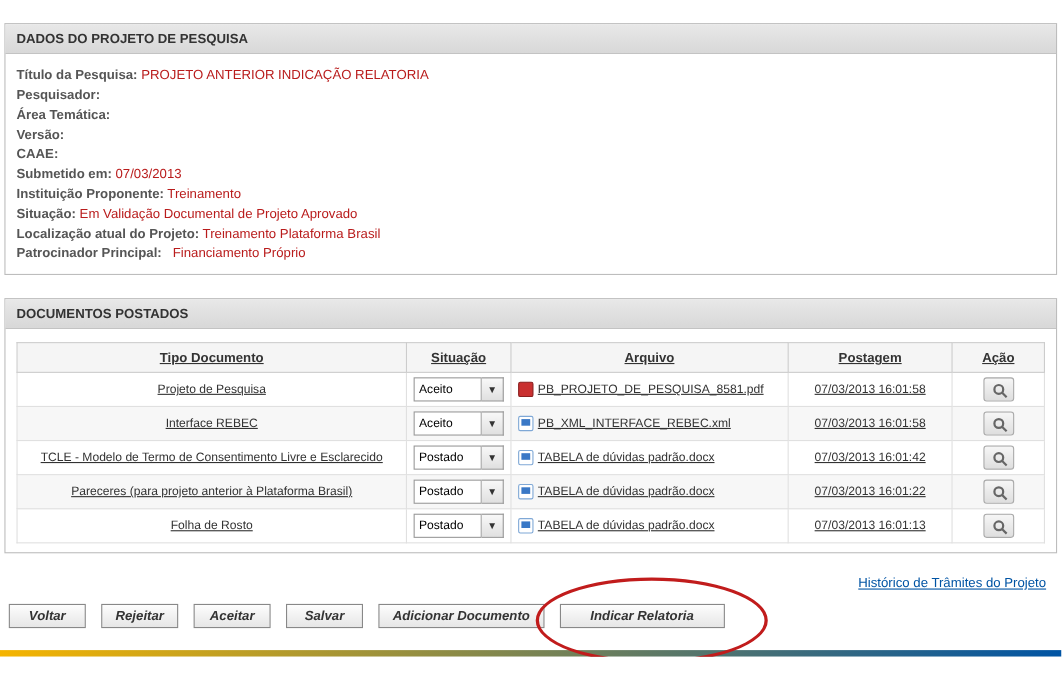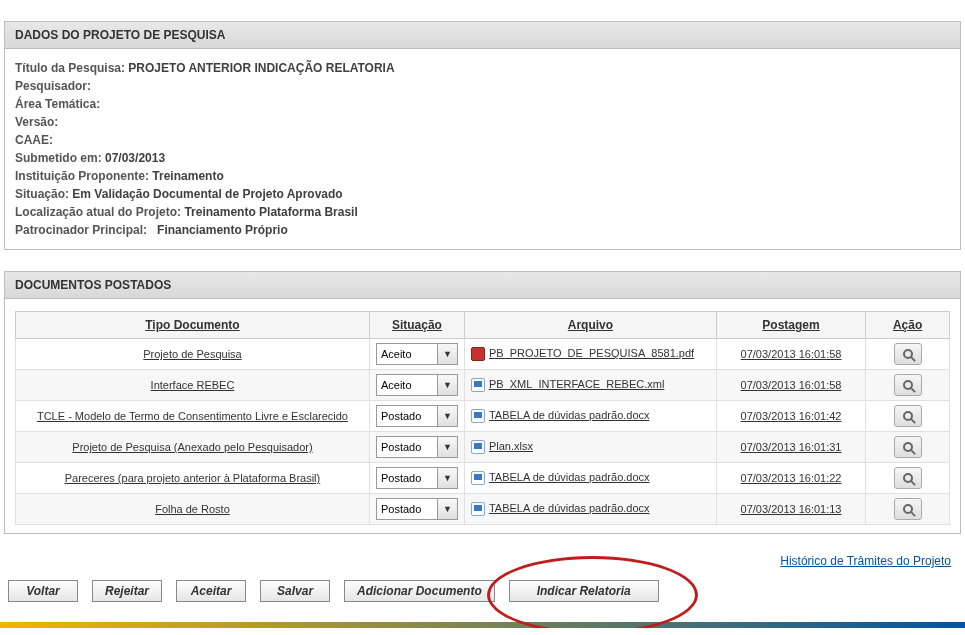--- a/index.html
+++ b/index.html
@@ -11,7 +11,7 @@
     
     .field-row { margin: 4px 0; font-size: 12px; }
     .field-label { font-weight: bold; color: #555; }
-    .field-value { font-weight: bold; color: #404040; }
+    .field-value { font-weight: normal; color: #b91c1c; }
     
     .doc-table { width: 100%; border-collapse: collapse; margin-top: 4px; text-decoration: underline; }
     .doc-table th { background: #f5f5f5; padding: 6px 4px; font-weight: bold; font-size: 12px; text-align: center; border: 1px solid #ccc; }

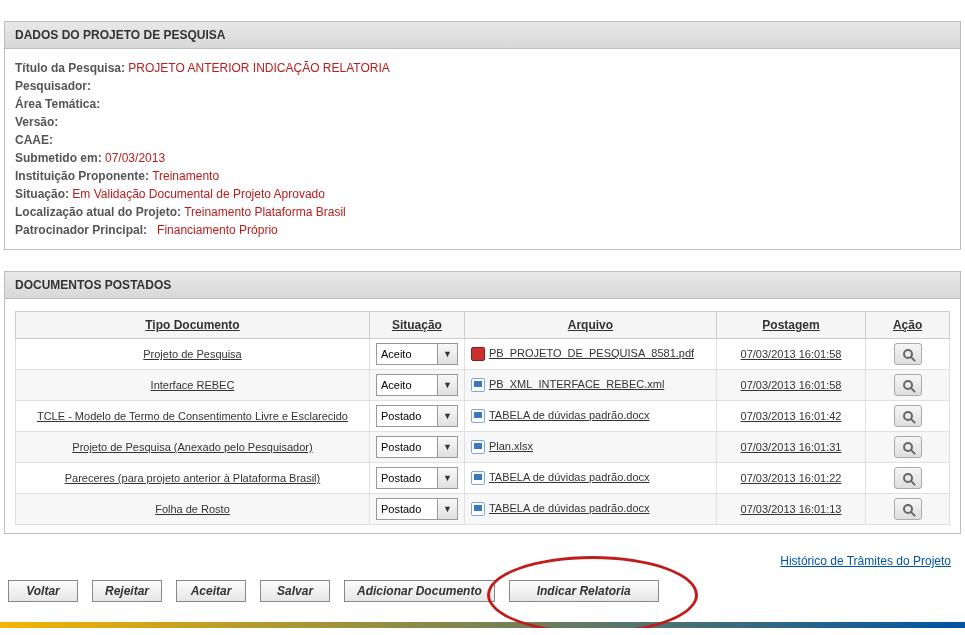--- a/index.html
+++ b/index.html
@@ -116,18 +116,6 @@
               </button></td>
           </tr>
           <tr>
-            <td>Projeto de Pesquisa (Anexado pelo Pesquisador)</td>
-            <td><span class="status-select">
-                <input type="text" value="Postado" style="">
-                <button>▼</button>
-              </span></td>
-            <td class="file-cell"><span class="file-icon xlsx"></span><span>Plan.xlsx</span></td>
-            <td>07/03/2013 16:01:31</td>
-            <td><button class="action-btn">
-                <span class="magnify"></span>
-              </button></td>
-          </tr>
-          <tr>
             <td>Pareceres (para projeto anterior à Plataforma Brasil)</td>
             <td><span class="status-select">
                 <input type="text" value="Postado" style="">

